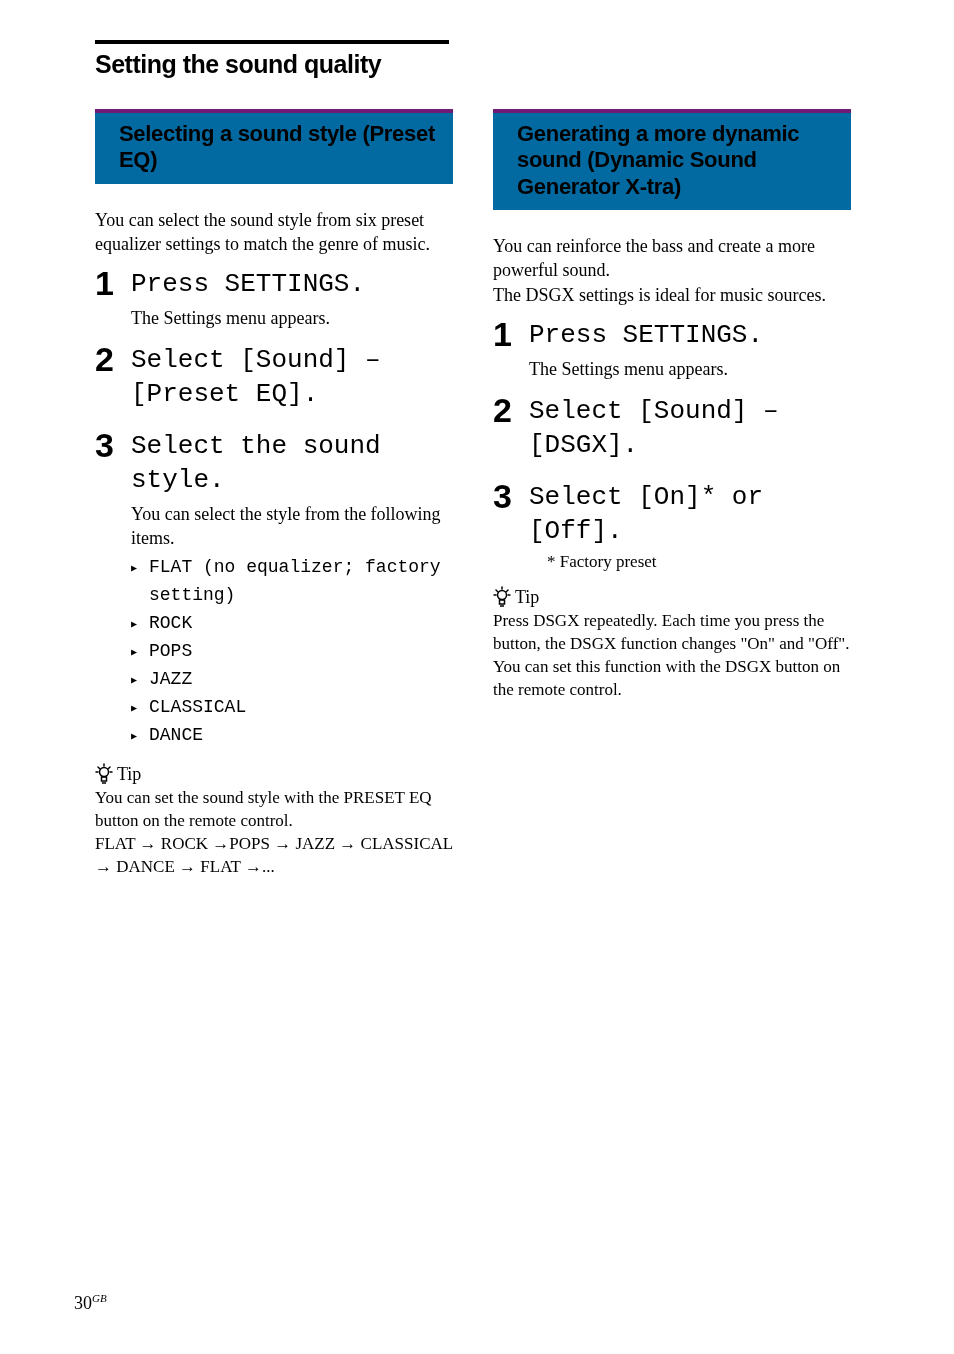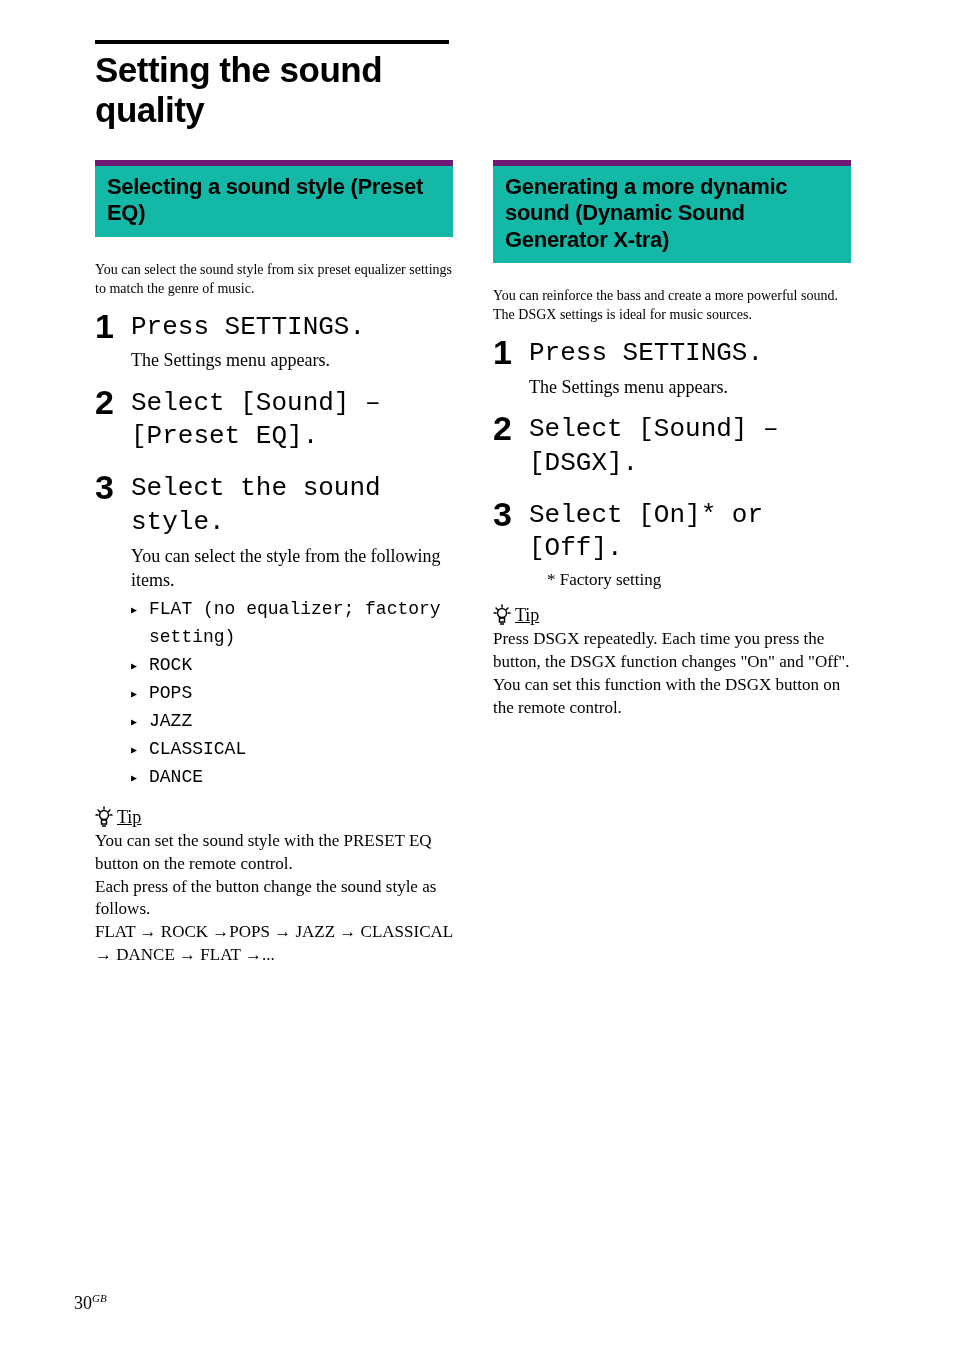--- a/index.html
+++ b/index.html
@@ -13,7 +13,7 @@
       padding: 40px 60px 40px 95px;
     }
     .page-title {
-      font-size: 35px;
+      font-size: 25px;
       font-weight: bold;
       border-top: 4px solid #000;
       padding-top: 6px;

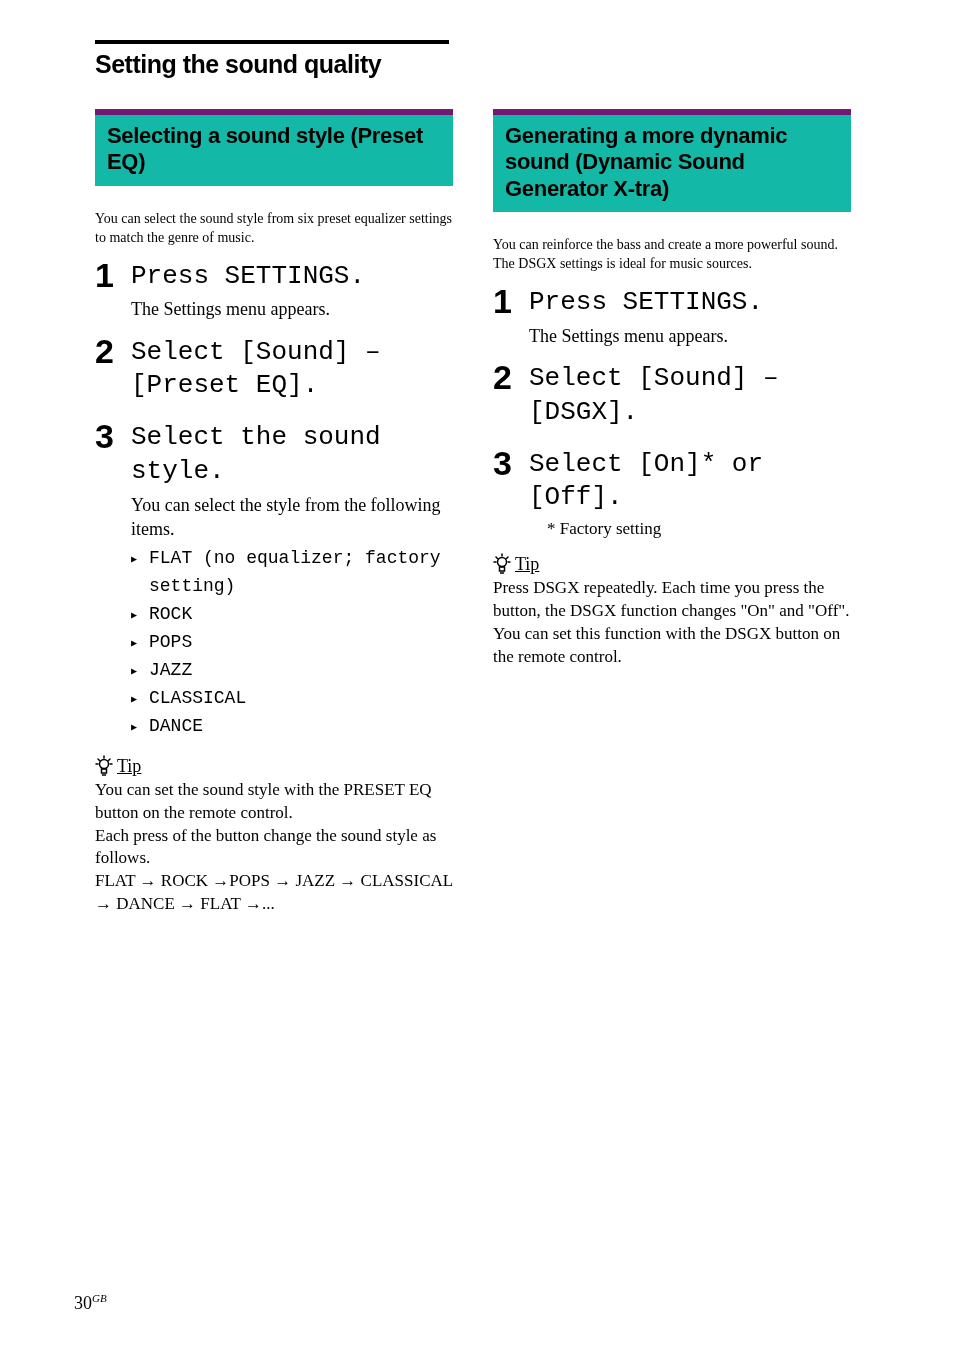--- a/index.html
+++ b/index.html
@@ -29,11 +29,11 @@
       width: 358px;
     }
     .section-header {
-      background: #14b8a6;
+      background: #0369a1;
       font-size: 22px;
       font-weight: bold;
-      padding: 8px 12px 10px 12px;
-      border-top: 6px solid #701a75;
+      padding: 8px 12px 10px 24px;
+      border-top: 4px solid #701a75;
       margin-bottom: 24px;
       line-height: 1.2;
       letter-spacing: -0.3px;

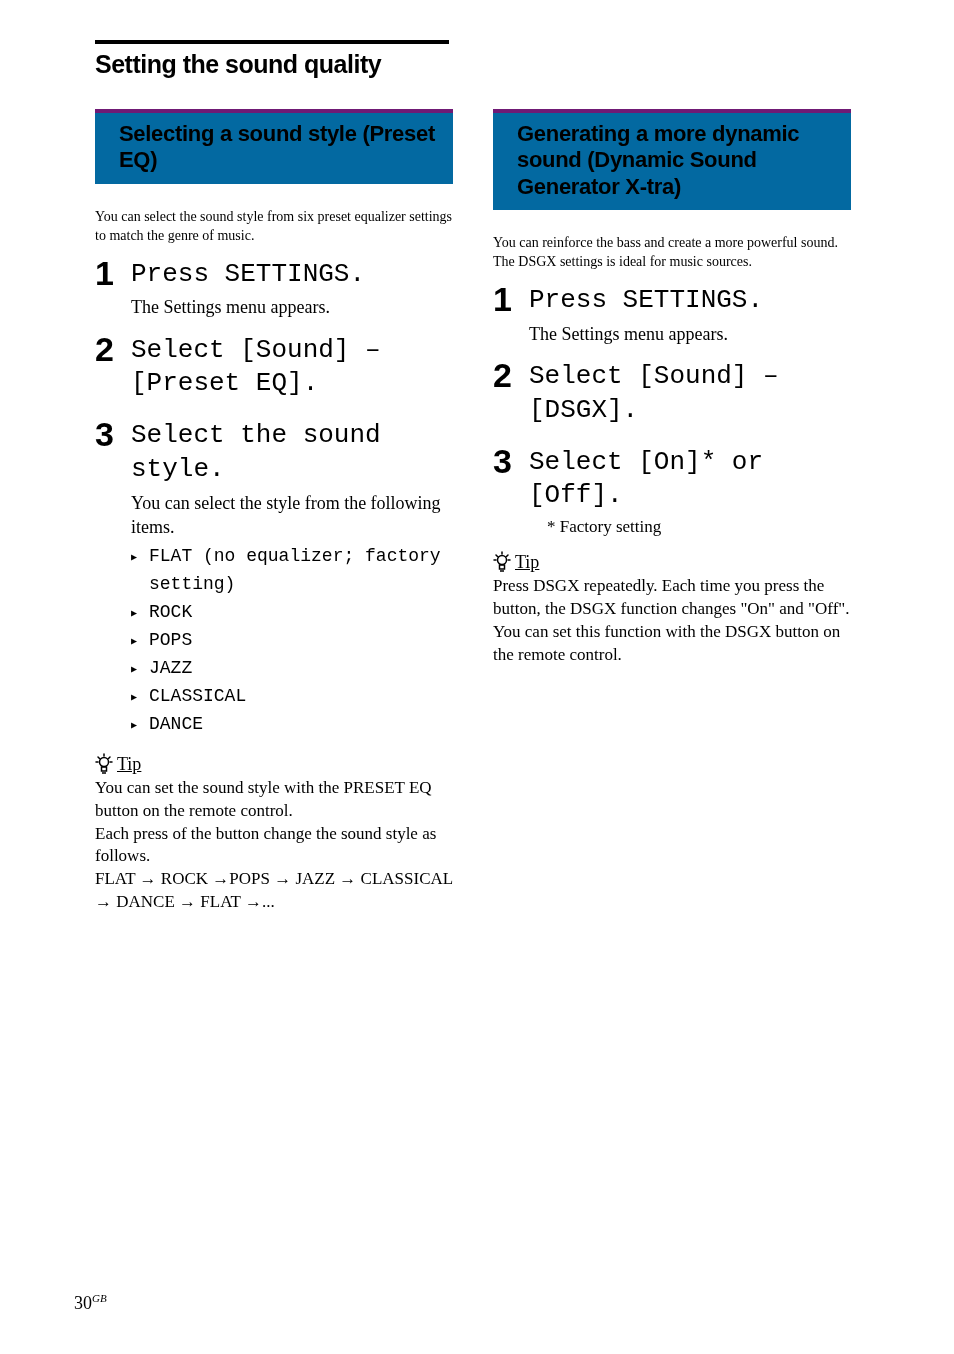--- a/index.html
+++ b/index.html
@@ -40,7 +40,7 @@
     }
     .body-text {
       font-family: Georgia, 'Times New Roman', serif;
-      font-size: 14px;
+      font-size: 18px;
       line-height: 1.35;
       margin-bottom: 12px;
     }

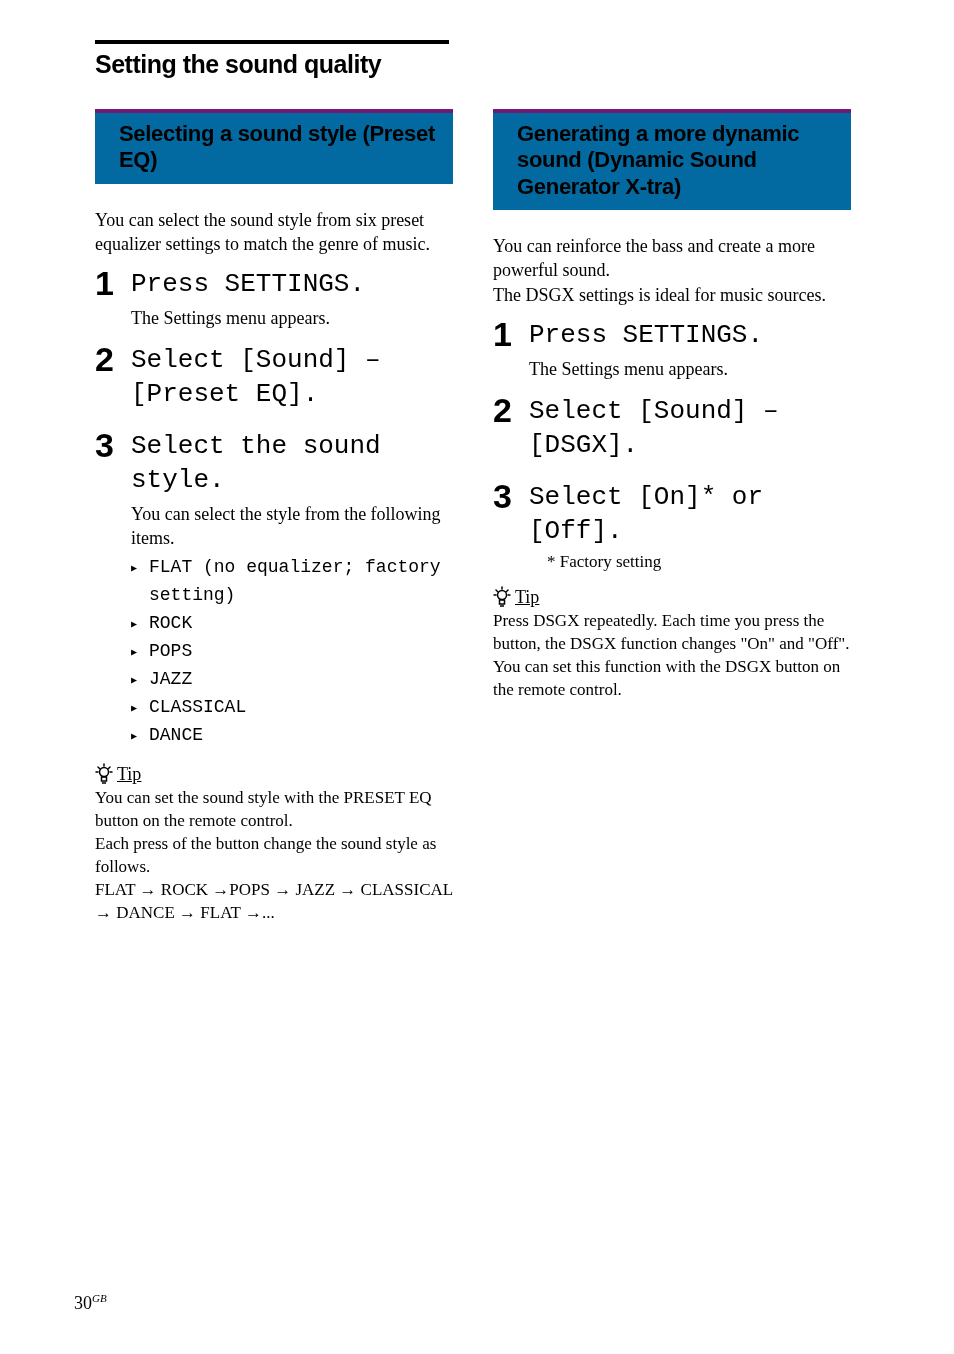--- a/index.html
+++ b/index.html
@@ -225,7 +225,7 @@
       <div class="step-number">3</div>
       <div class="step-content">
         <div class="step-main">Select [On]* or [Off].</div>
-        <div class="footnote">*   Factory setting</div>
+        <div class="footnote">*   Factory preset</div>
       </div>
     </div>
 

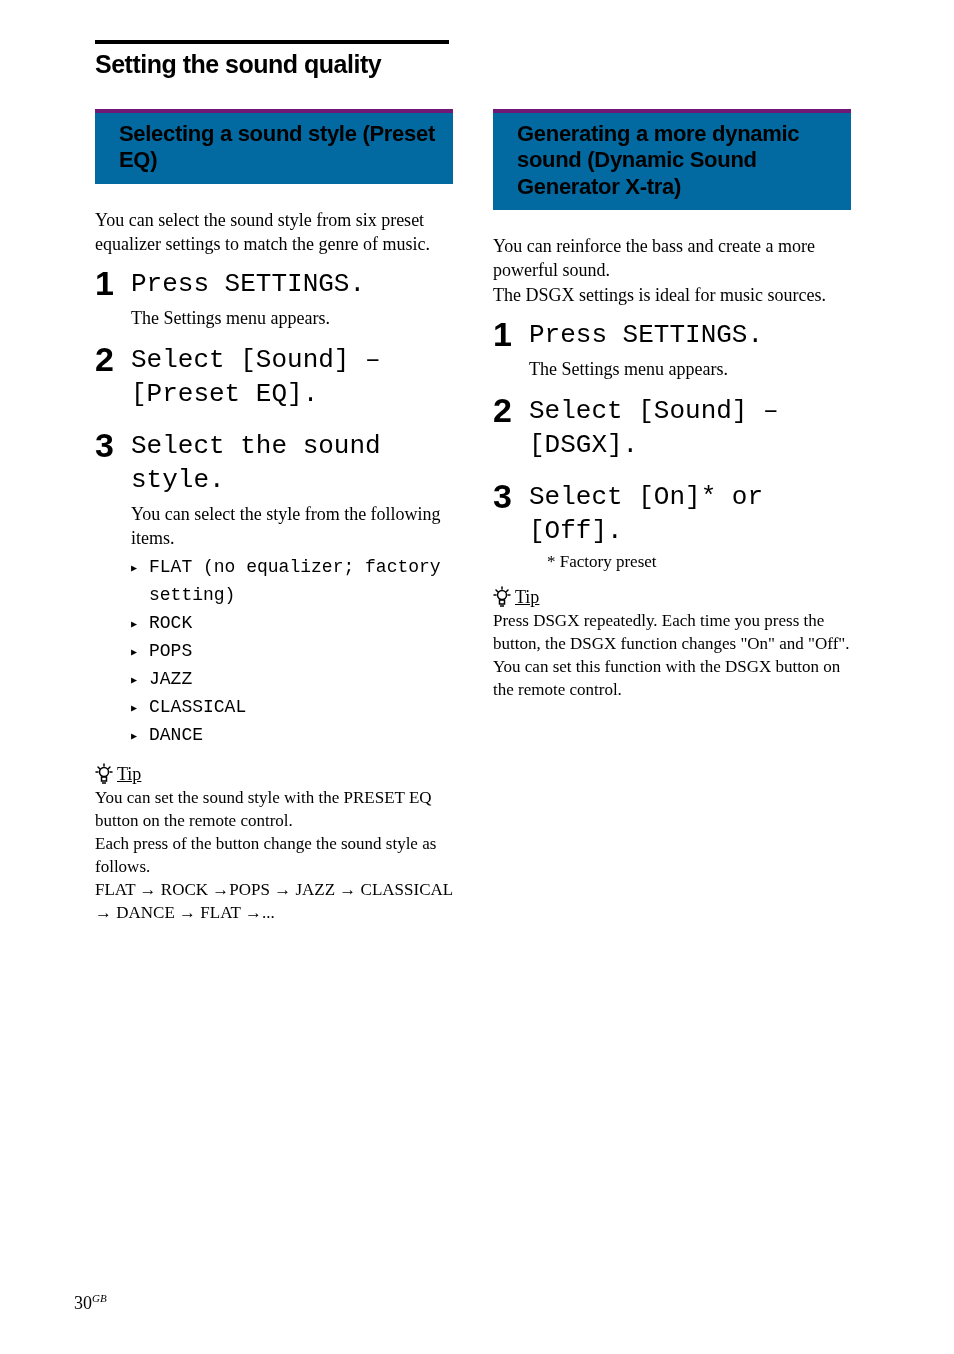--- a/index.html
+++ b/index.html
@@ -101,7 +101,6 @@
       align-items: flex-end;
       gap: 4px;
       margin-bottom: 2px;
-      text-decoration: underline;
     }
     .tip-icon {
       width: 18px;

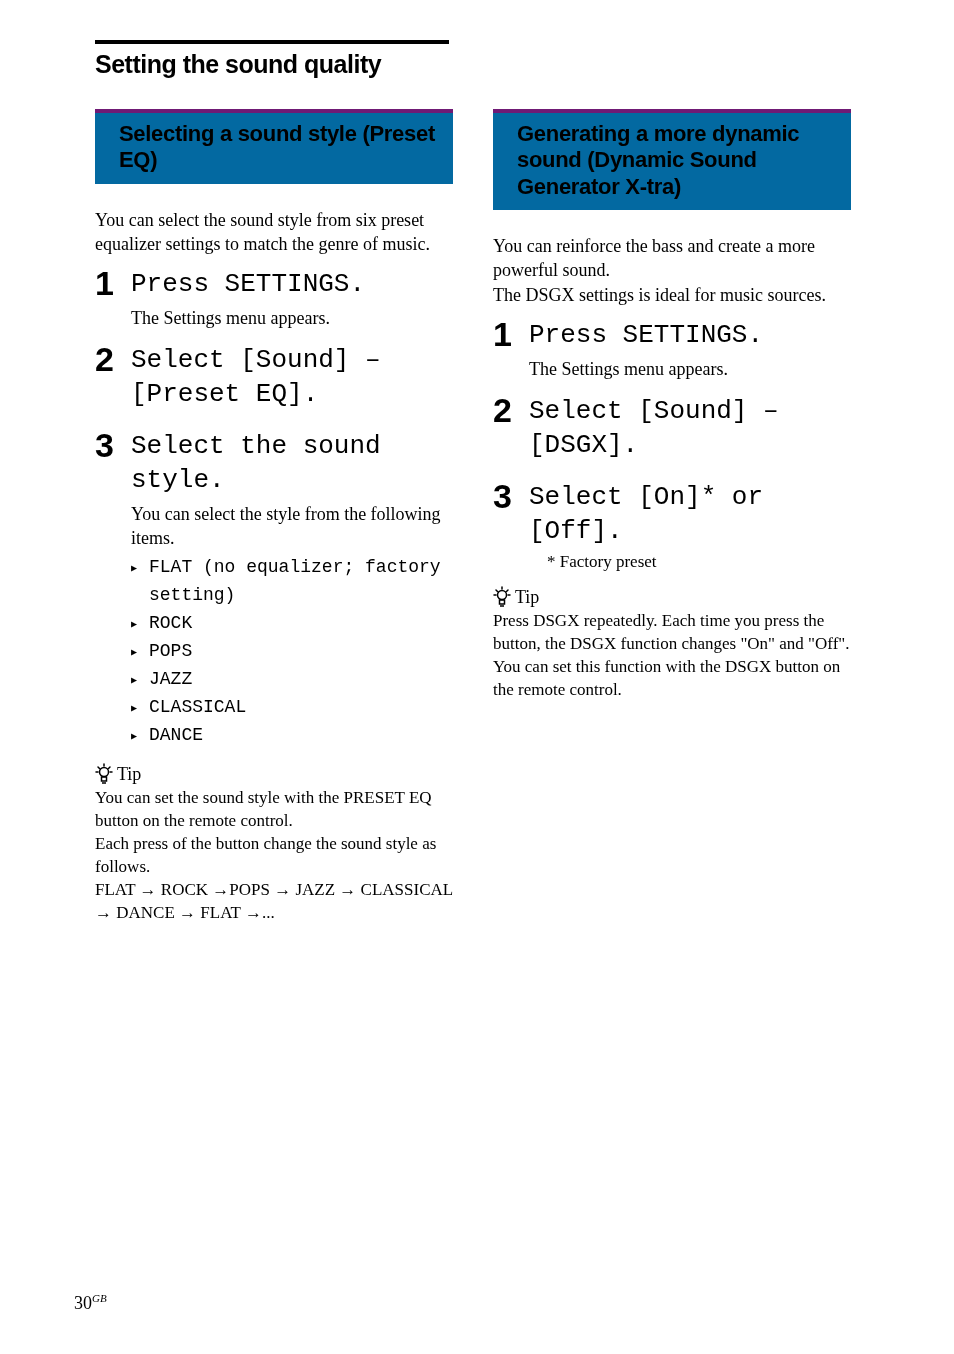--- a/index.html
+++ b/index.html
@@ -186,7 +186,6 @@
         <span class="tip-label">Tip</span>
       </div>
       <div class="tip-body">You can set the sound style with the PRESET EQ button on the remote control.</div>
-      <div class="tip-body">Each press of the button change the sound style as follows.</div>
       <div class="tip-body">
         <span>FLAT</span> <span class="arrow">→</span>
         <span>ROCK</span> <span class="arrow">→</span><span>POPS</span> <span class="arrow">→</span>

